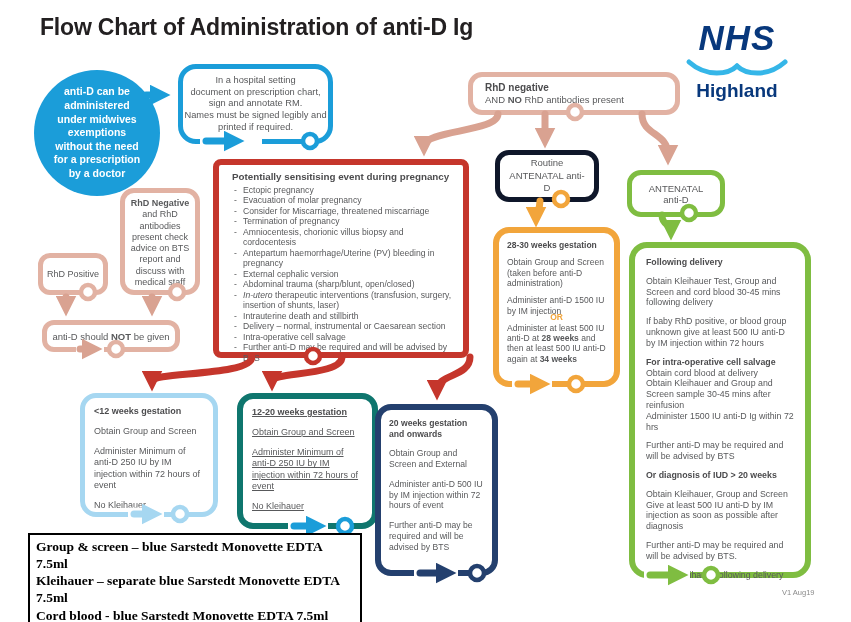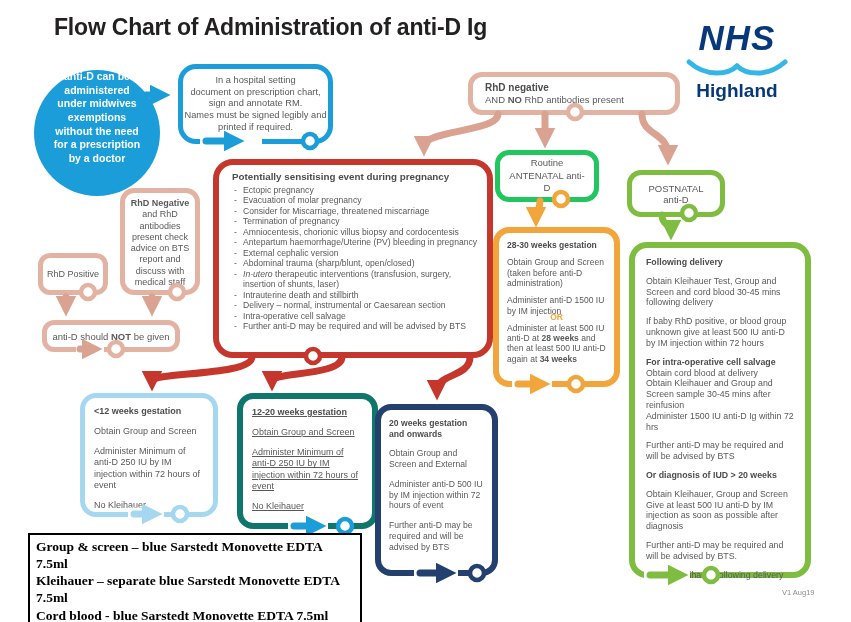--- a/index.html
+++ b/index.html
@@ -5,7 +5,7 @@
   html,body{margin:0;padding:0;background:#fff;}
   .page{position:relative;width:851px;height:622px;background:#fff;overflow:hidden;
         font-family:"Liberation Sans",sans-serif;color:#58595b;}
-  .title{position:absolute;left:54px;top:14px;font-size:23px;font-weight:bold;color:#232021;letter-spacing:-0.2px;}
+  .title{position:absolute;left:40px;top:14px;font-size:23px;font-weight:bold;color:#232021;letter-spacing:-0.2px;}
 
   
   .logo{position:absolute;left:684px;top:20px;width:106px;text-align:center;color:#08387c;}

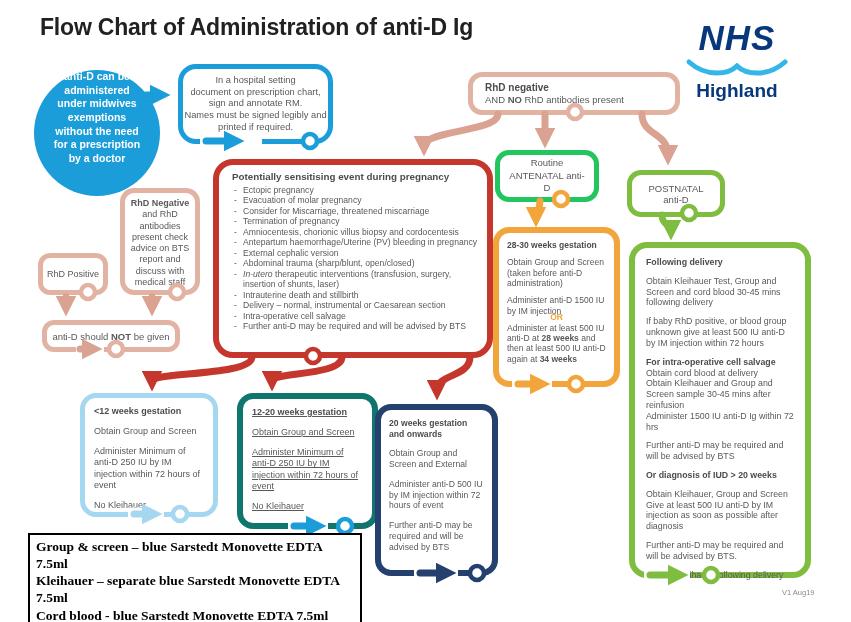--- a/index.html
+++ b/index.html
@@ -20,7 +20,7 @@
 
   .circle{position:absolute;left:34px;top:70px;width:126px;height:126px;border-radius:50%;
           background:#1b9dd9;color:#fff;font-weight:bold;font-size:10.5px;line-height:1.3;
-          display:flex;justify-content:center;text-align:center;z-index:2;}
+          display:flex;align-items:center;justify-content:center;text-align:center;z-index:2;}
 
   .hospital{left:178px;top:64px;width:155px;height:80px;border:5px solid #1b9dd9;border-radius:18px;
             font-size:9.3px;line-height:1.26;text-align:center;padding-top:6px;}

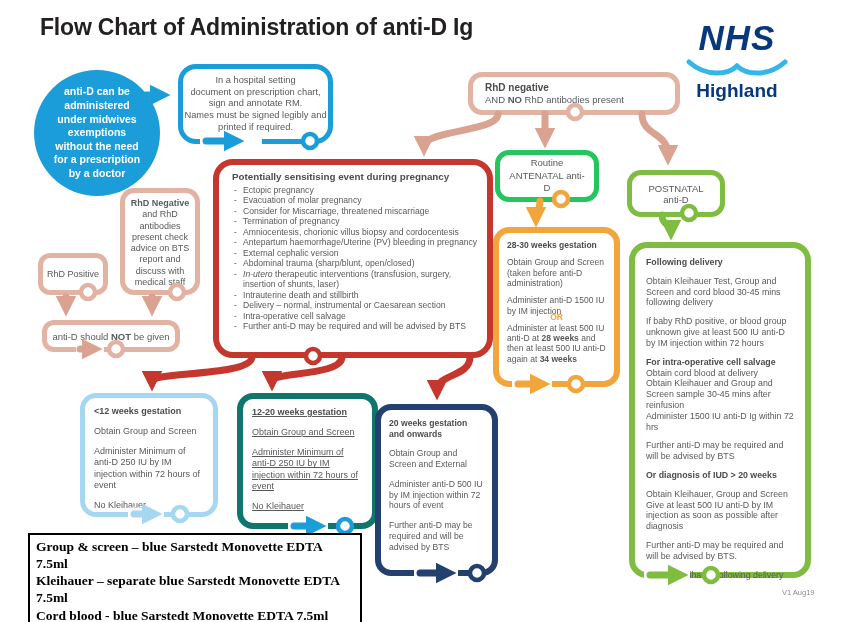--- a/index.html
+++ b/index.html
@@ -47,7 +47,7 @@
        font-size:8.5px;line-height:1.22;padding:7px 8px;}
   .w2830 p{margin-bottom:7px;}
   .w2830 .or{font-weight:bold;color:#f2a53b;text-align:center;margin:-4px 0 0 0;}
-  .routine{left:495px;top:150px;width:104px;height:52px;border:5px solid #22c55e;border-radius:14px;
+  .routine{left:495px;top:150px;width:104px;height:52px;border:5px solid #0f172a;border-radius:14px;
        font-size:9.5px;line-height:1.3;padding:0 8px;}
   .postnatal{left:627px;top:170px;width:98px;height:47px;border:5px solid #7fbd41;border-radius:14px;
        font-size:9.5px;padding:0 8px;}

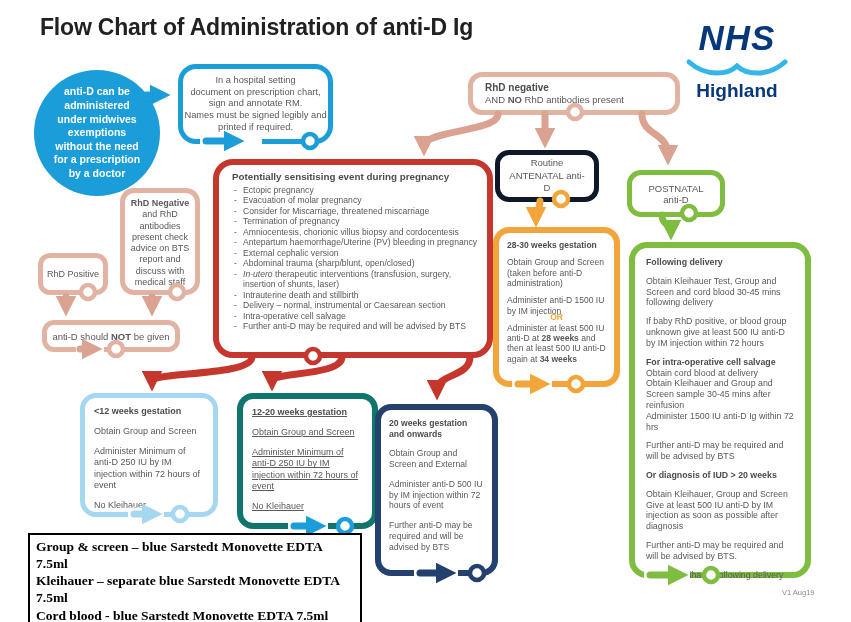--- a/index.html
+++ b/index.html
@@ -27,7 +27,7 @@
   .pinktop{left:468px;top:72px;width:212px;height:43px;border:5px solid #e2b2a3;border-radius:14px;
            font-size:9.5px;padding:4px 12px;line-height:1.3;}
   .pinktop .bt{font-size:10px;}
-  .redbox{left:213px;top:159px;width:280px;height:199px;border:6px solid #c5362c;border-radius:20px;
+  .redbox{left:213px;top:159px;width:256px;height:199px;border:6px solid #c5362c;border-radius:8px;
           font-size:8.6px;line-height:1.22;padding:6px 6px 2px 13px;}
   .redbox .bt{font-size:9.8px;margin-bottom:2px;}
   .redbox ul{list-style:none;margin:0;padding:0;}

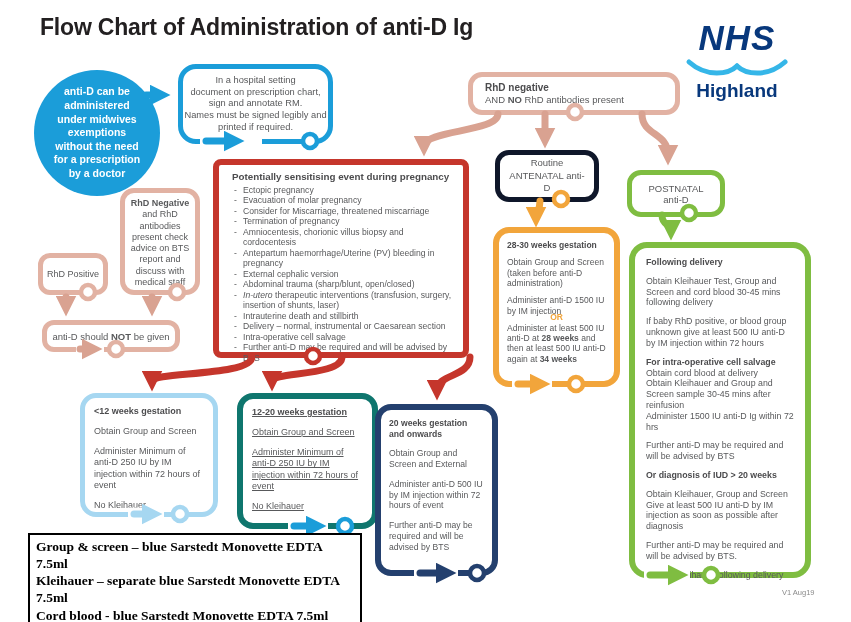--- a/index.html
+++ b/index.html
@@ -142,7 +142,7 @@
   </div>
 
   <div class="box postnatal ctr">
-    <span>POSTNATAL anti-D</span>
+    <span>ANTENATAL anti-D</span>
   </div>
 
   <div class="box w12">

